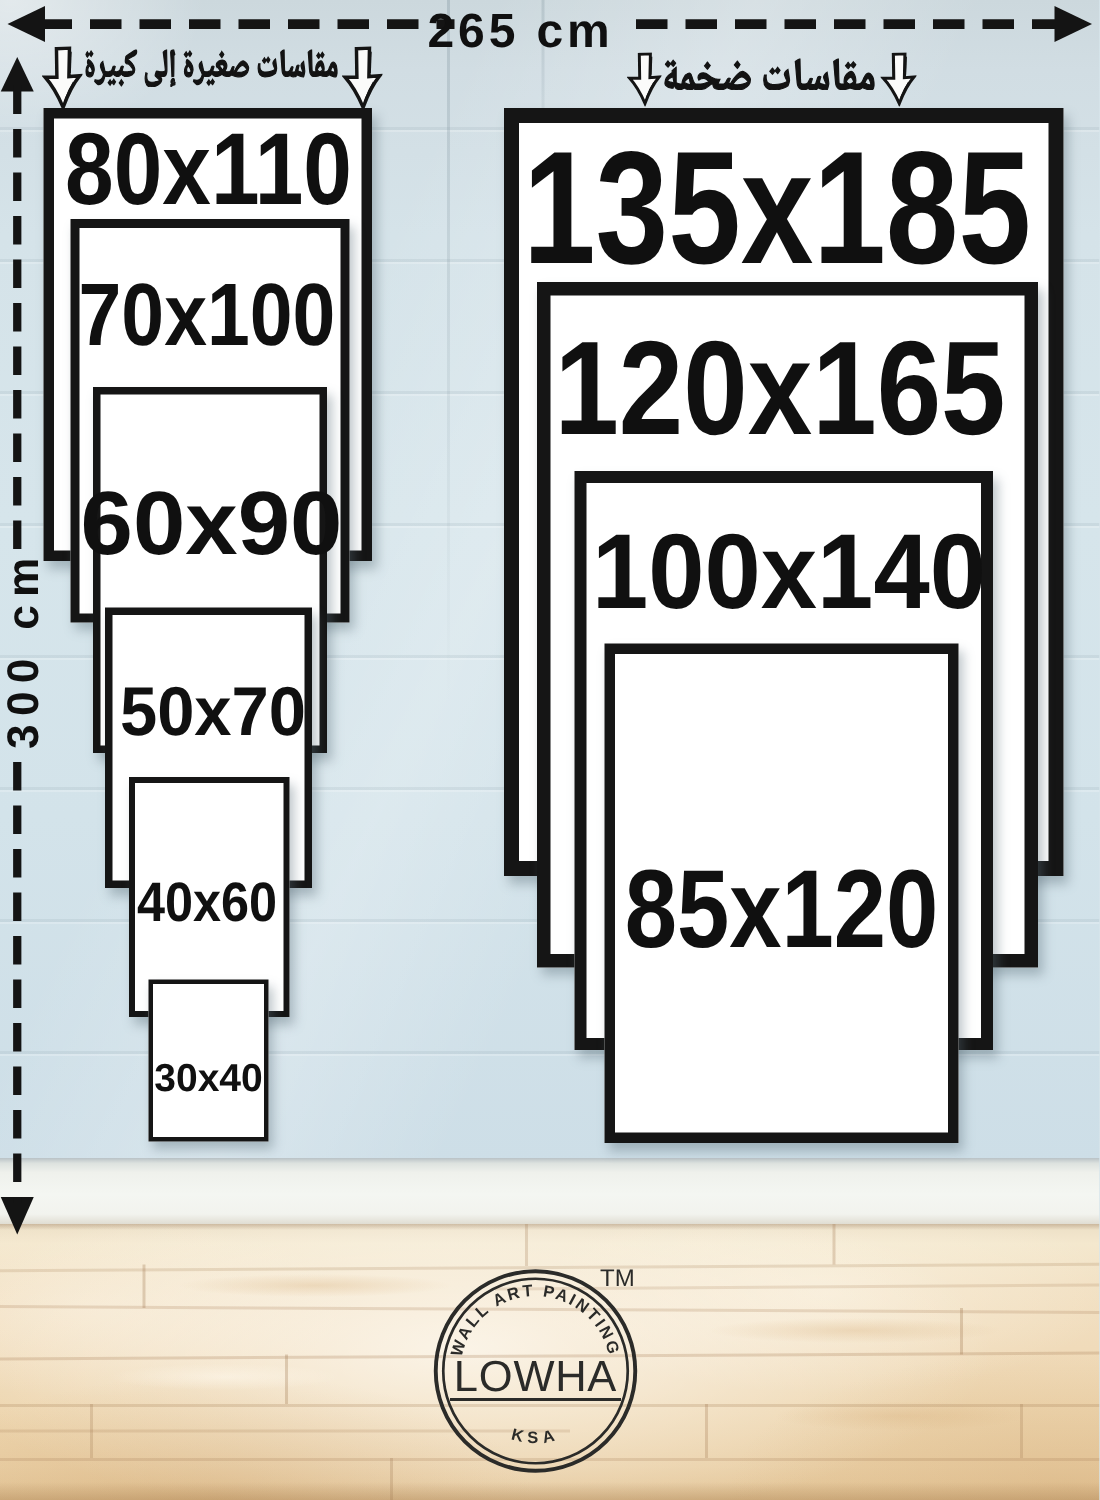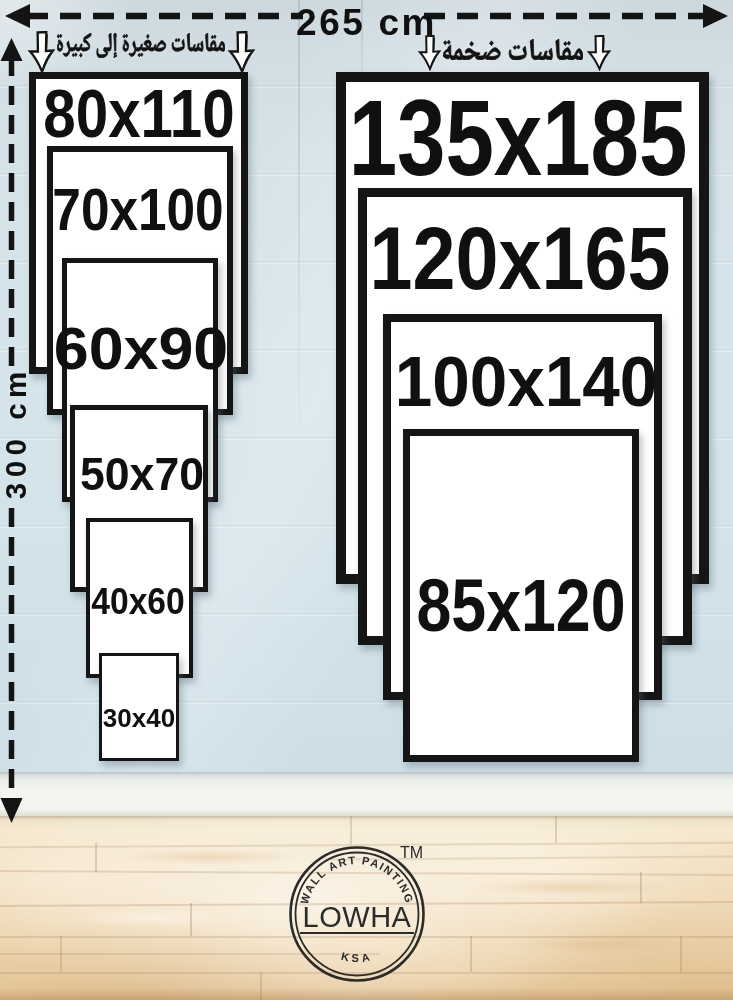--- a/index.html
+++ b/index.html
@@ -85,7 +85,7 @@
   <line x1="424" y1="16" x2="706" y2="16" stroke="#141414" stroke-width="6.5" stroke-dasharray="21 12"></line>
 </svg>
 
-<div class="lbl" style="left:296px;top:3.5px;width:120px;font-size:37px;letter-spacing:2.6px;">265 cm</div>
+<div class="lbl" style="left:285px;top:3.5px;width:120px;font-size:32px;letter-spacing:2.6px;">265 cm</div>
 
 <svg class="abs" style="left:0;top:36px;" width="34" height="790" viewBox="0 0 34 790">
   <g fill="#141414">

